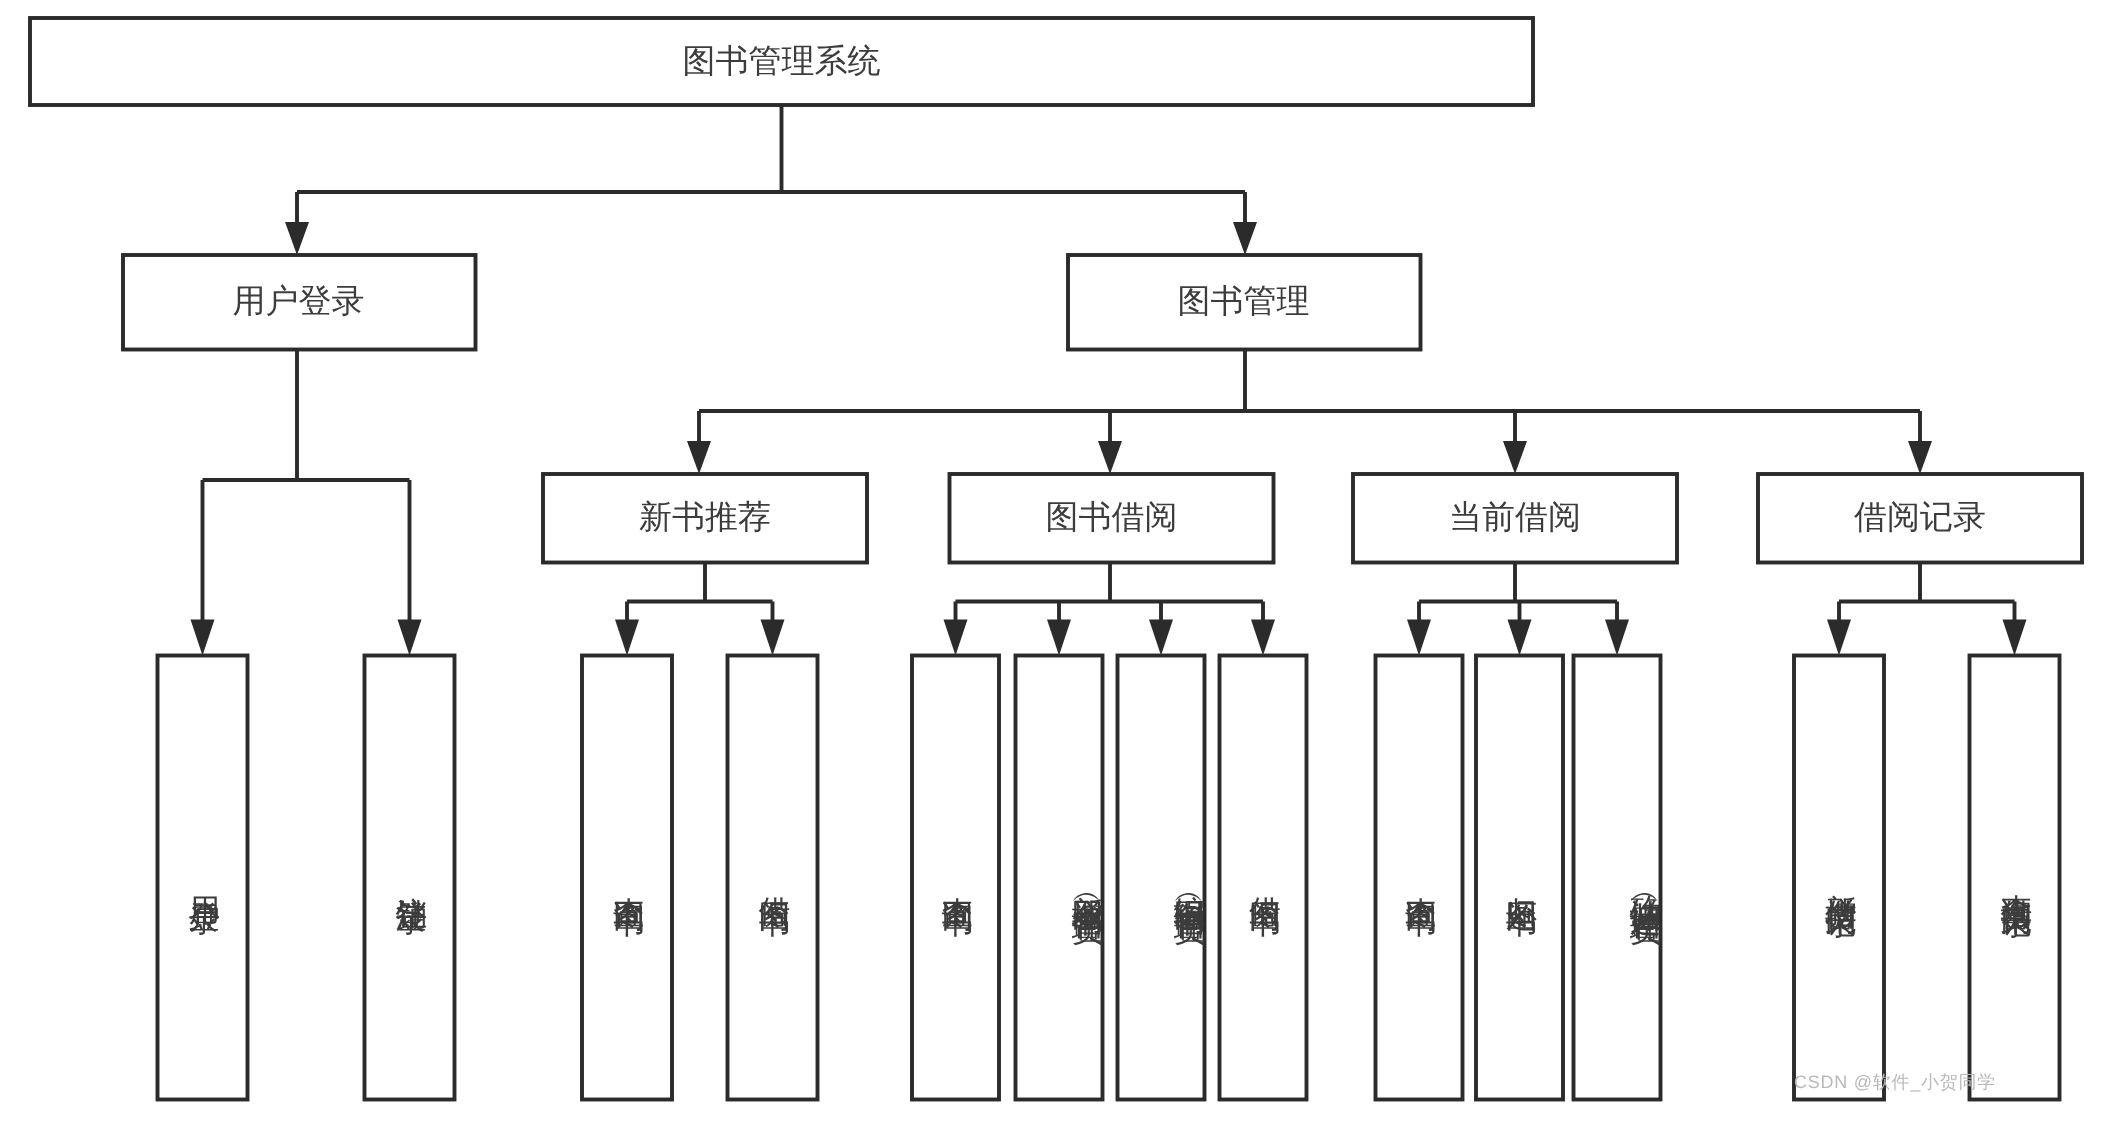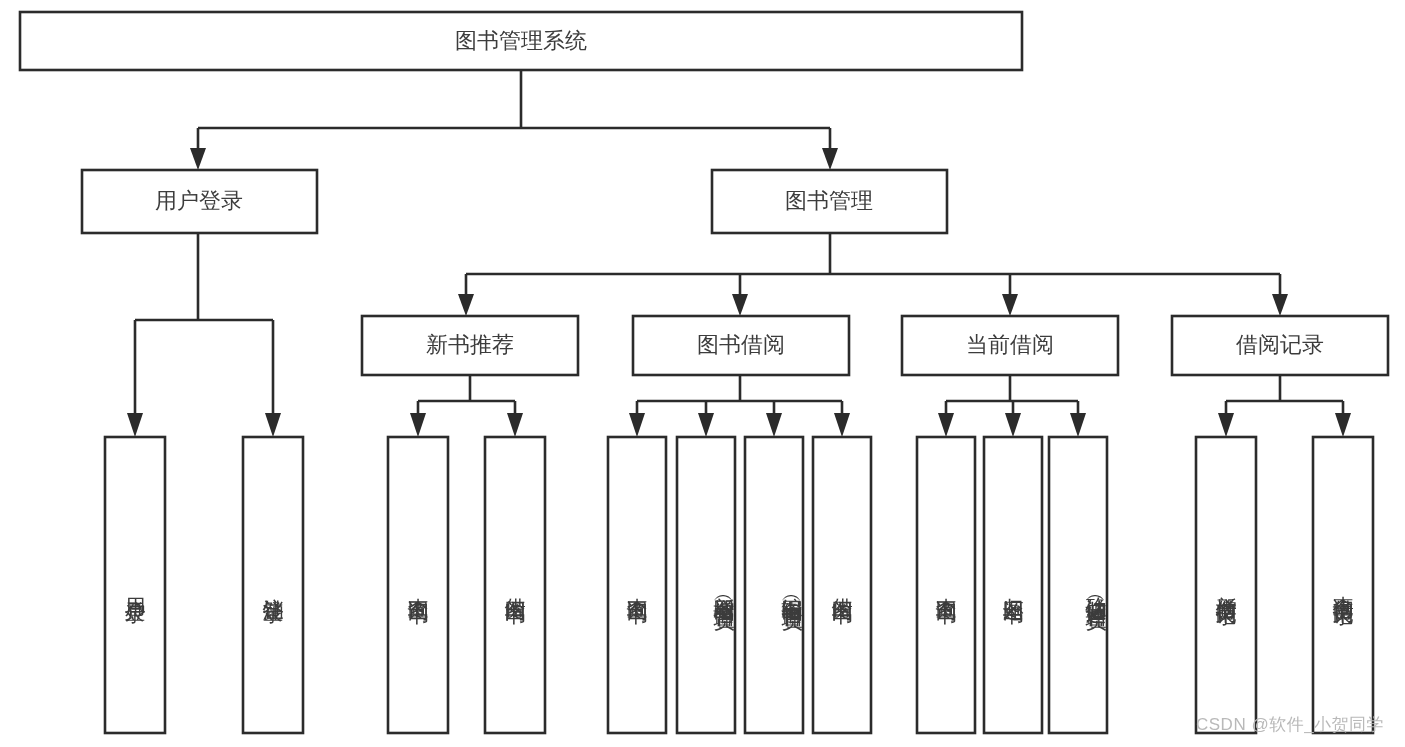--- a/index.html
+++ b/index.html
@@ -69,7 +69,7 @@
     position: absolute;
     color: #b9b9b9;
     font-family: "Liberation Sans", "DejaVu Sans", sans-serif;
-    font-size: 17px;
+    font-size: 12px;
     letter-spacing: 0.5px;
     white-space: nowrap;
     pointer-events: none;

